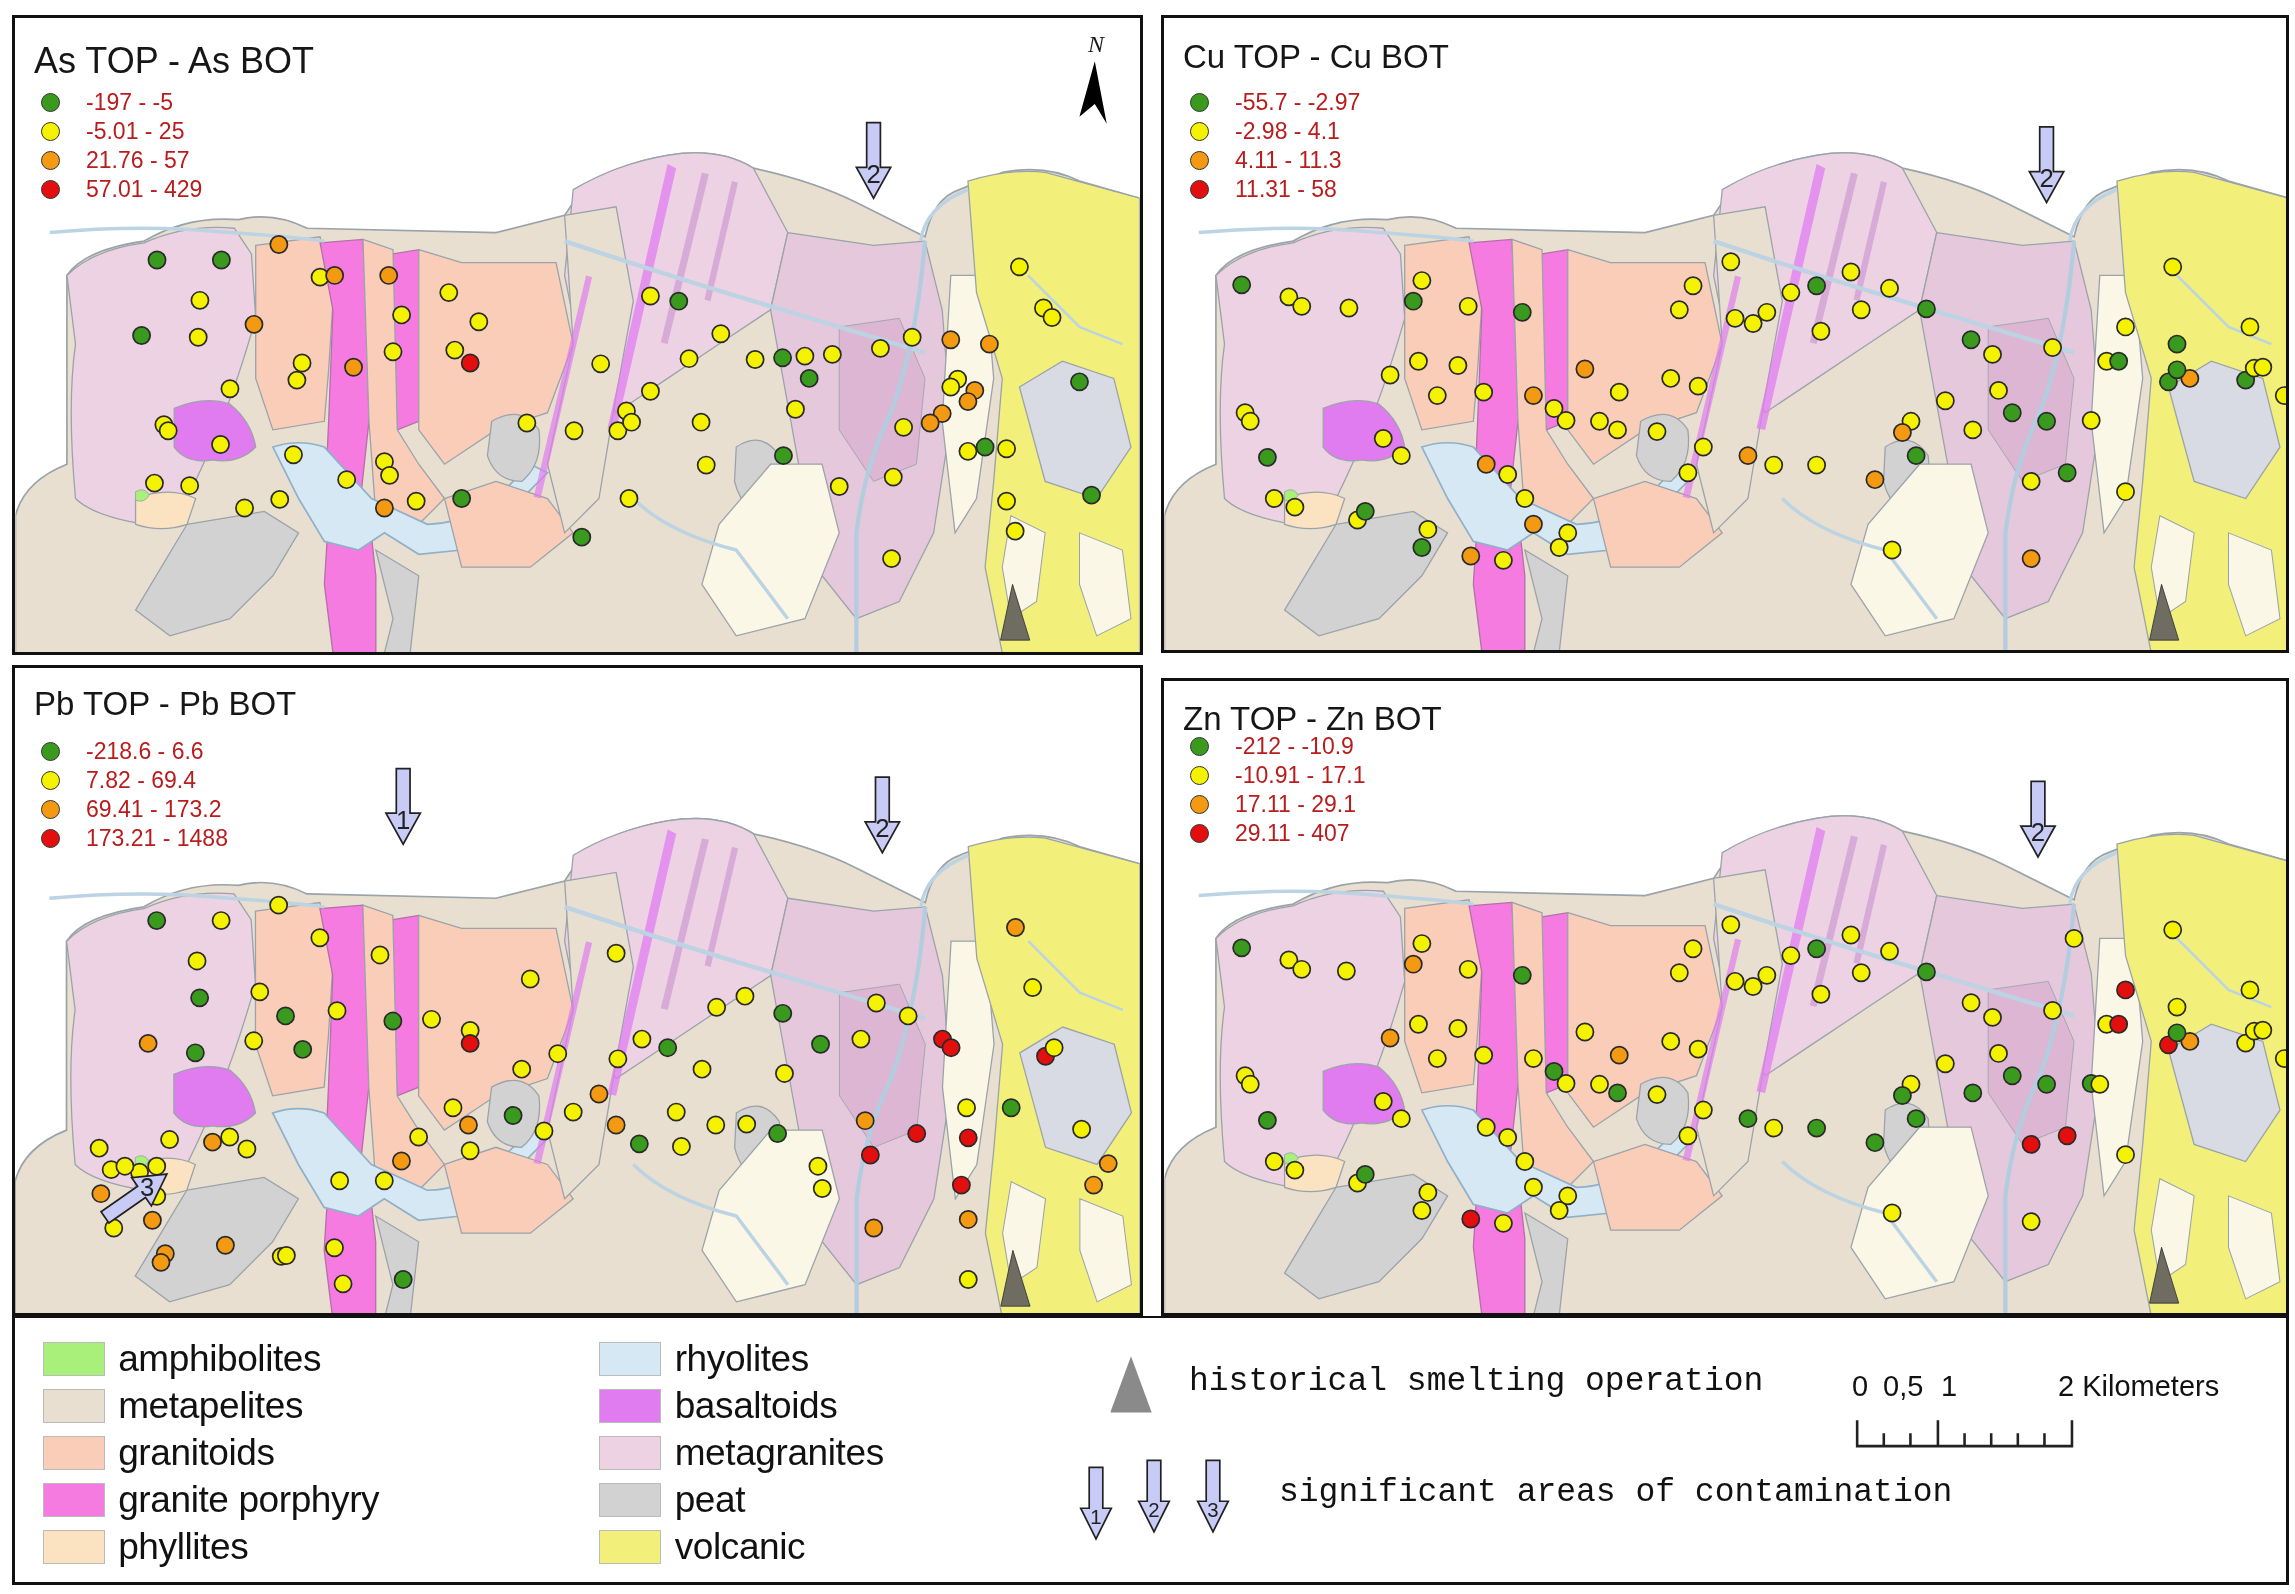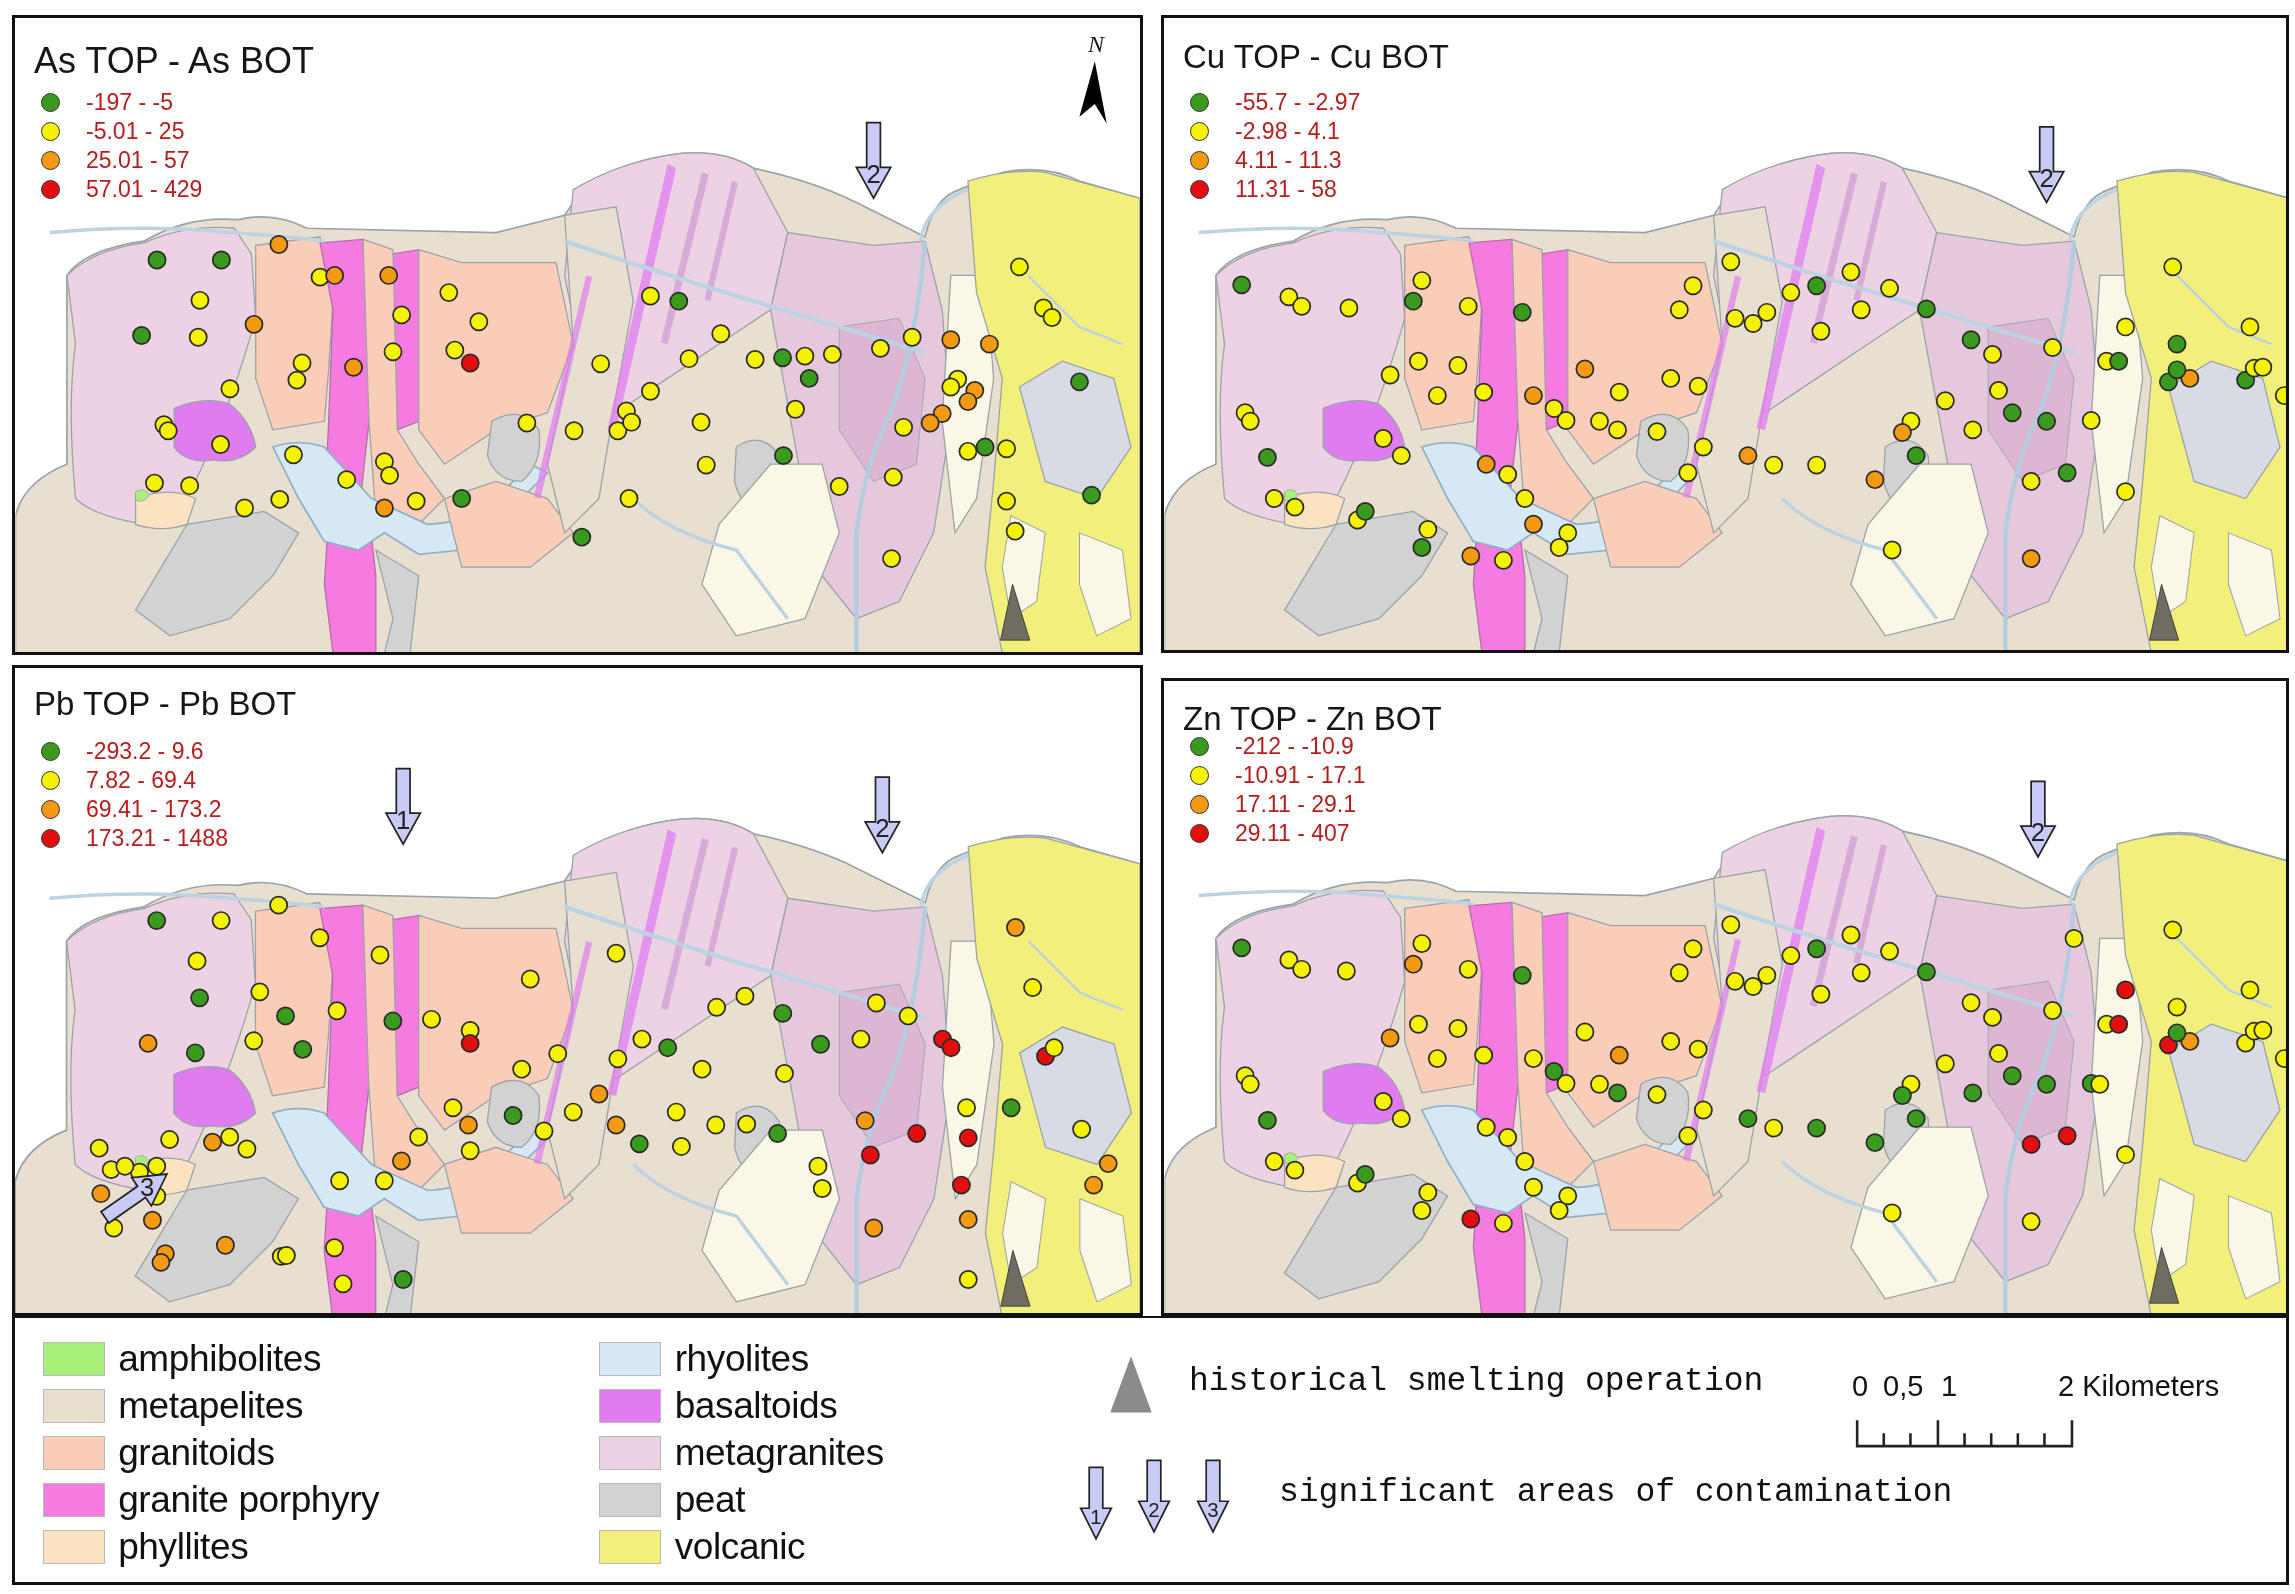--- a/index.html
+++ b/index.html
@@ -189,7 +189,7 @@
       </div>
       <div class="row">
         <span class="dot" style="background: rgb(243, 154, 18);"></span>
-        <span>25.01 - 57</span>
+        <span>21.76 - 57</span>
       </div>
       <div class="row">
         <span class="dot" style="background: rgb(227, 15, 15);"></span>

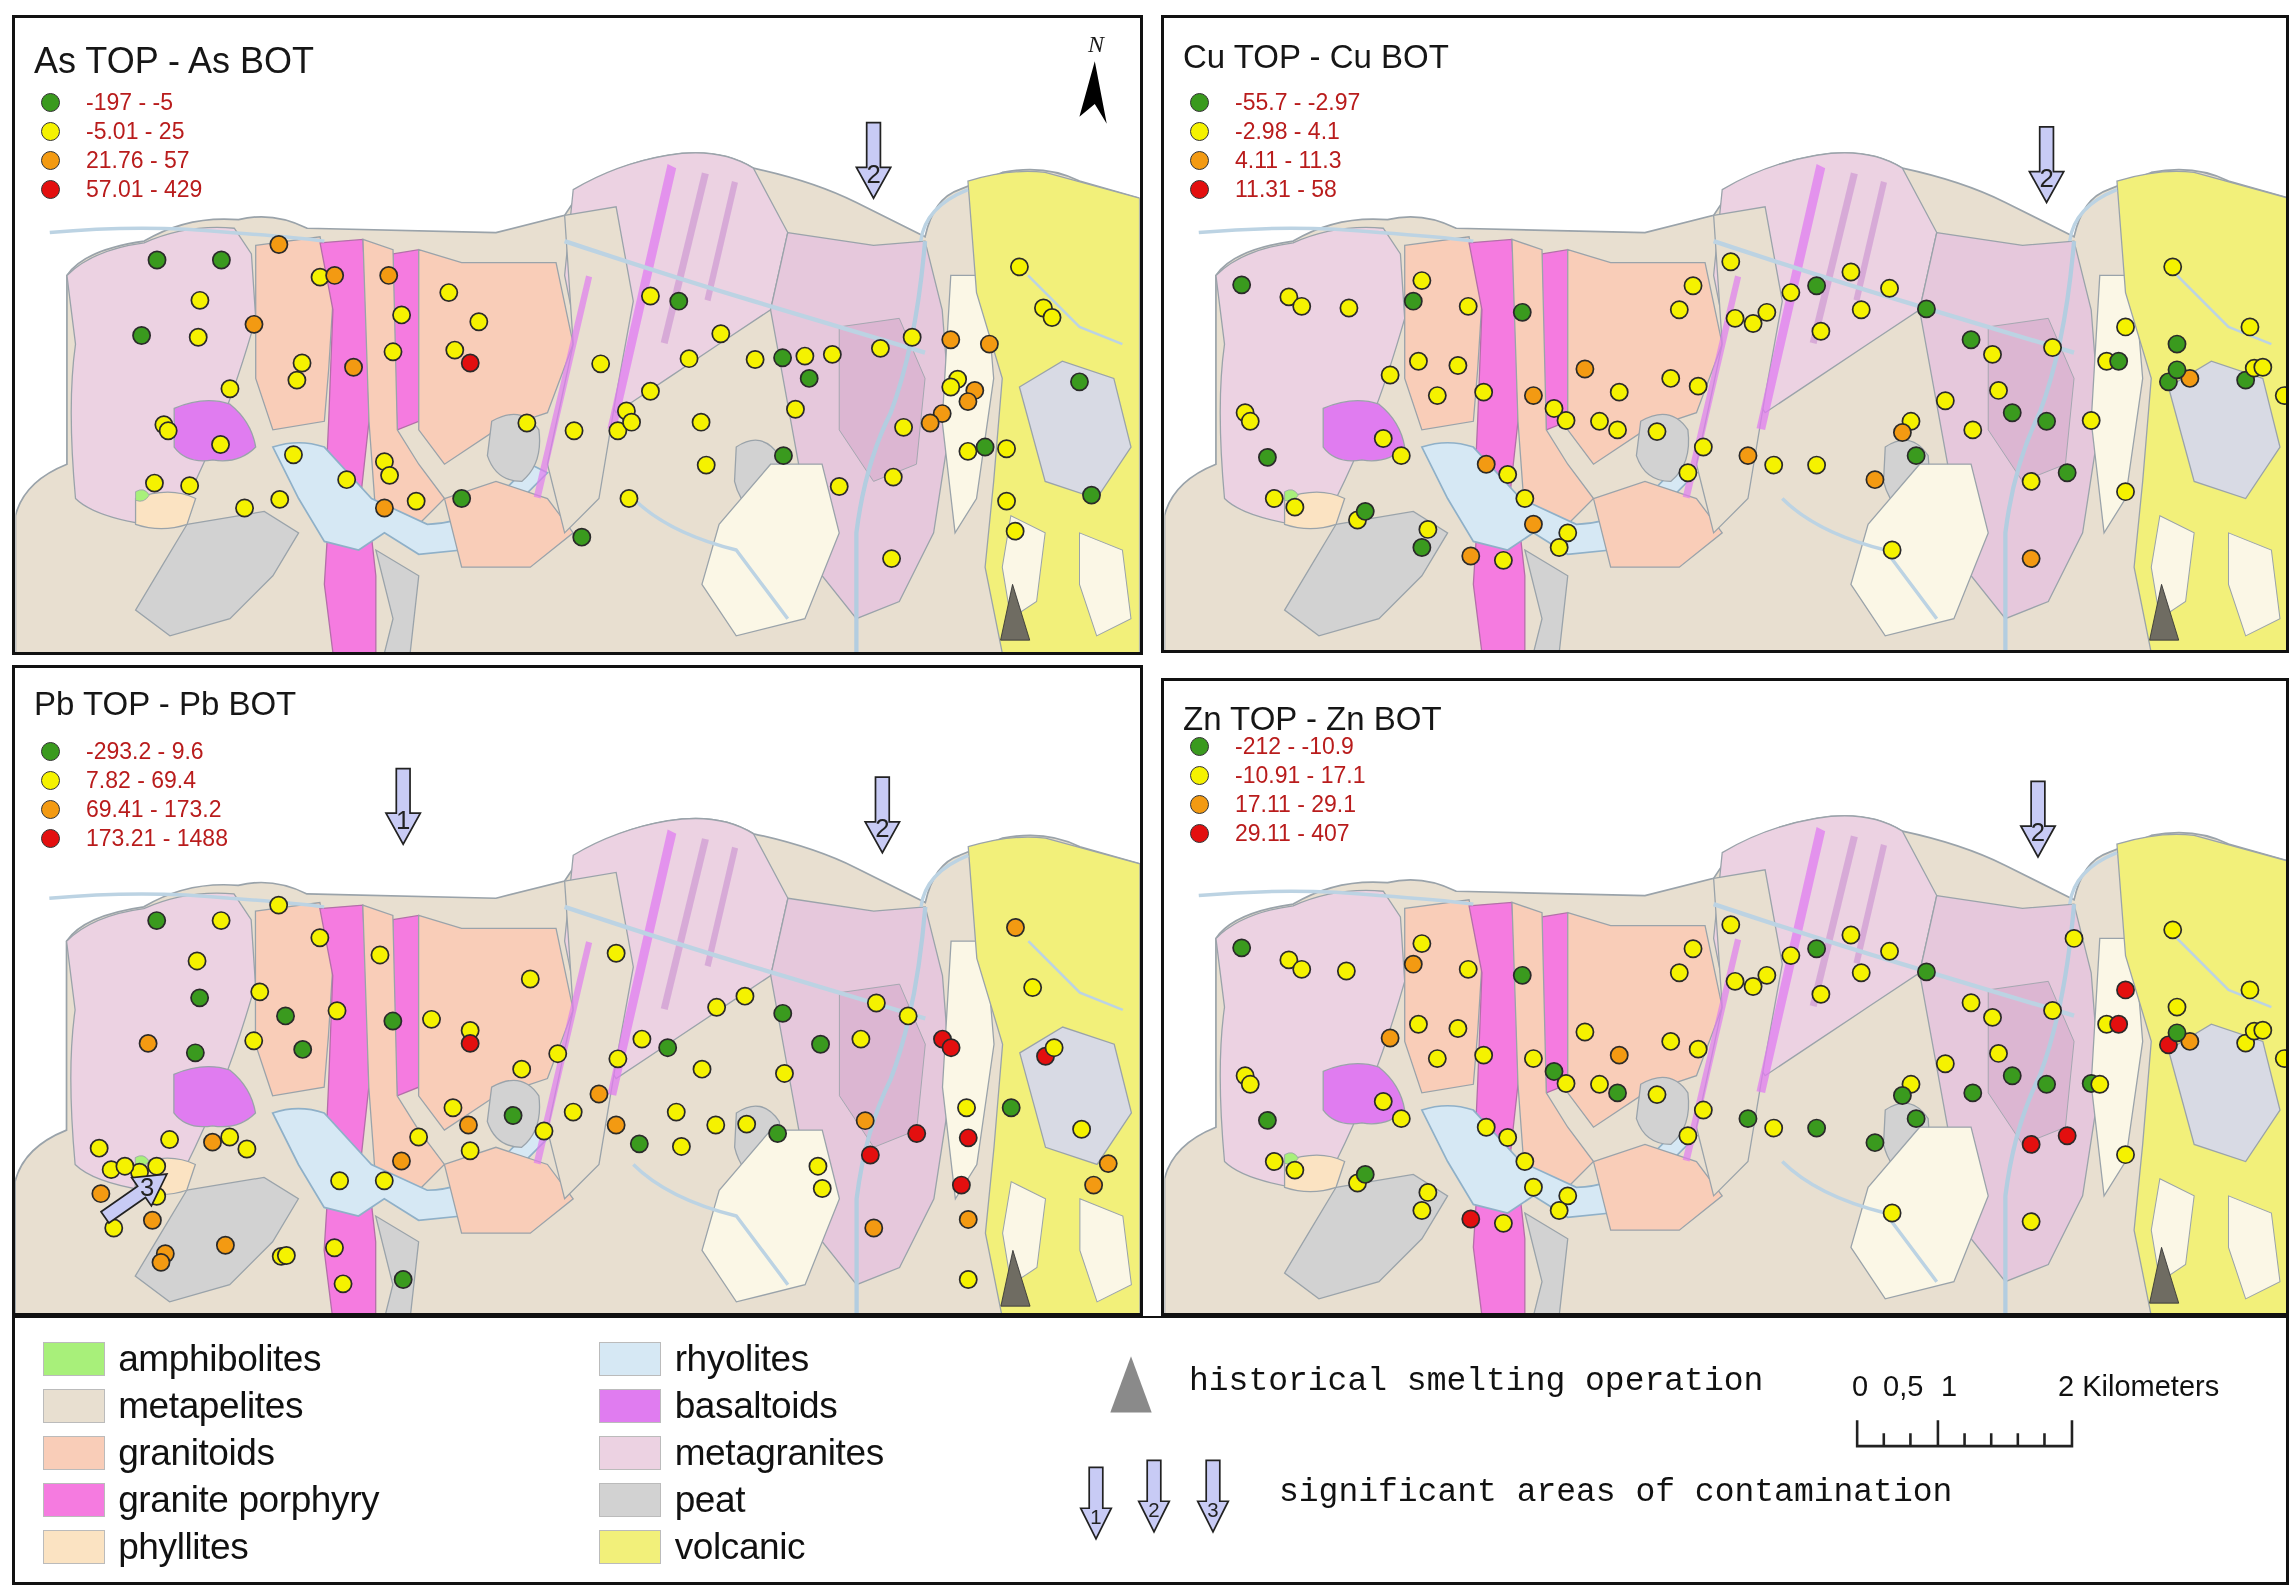--- a/index.html
+++ b/index.html
@@ -446,7 +446,7 @@
   <div class="plegend" style="top:69px;">
       <div class="row">
         <span class="dot" style="background: rgb(58, 154, 30);"></span>
-        <span>-293.2 - 9.6</span>
+        <span>-218.6 - 6.6</span>
       </div>
       <div class="row">
         <span class="dot" style="background: rgb(245, 242, 0);"></span>

